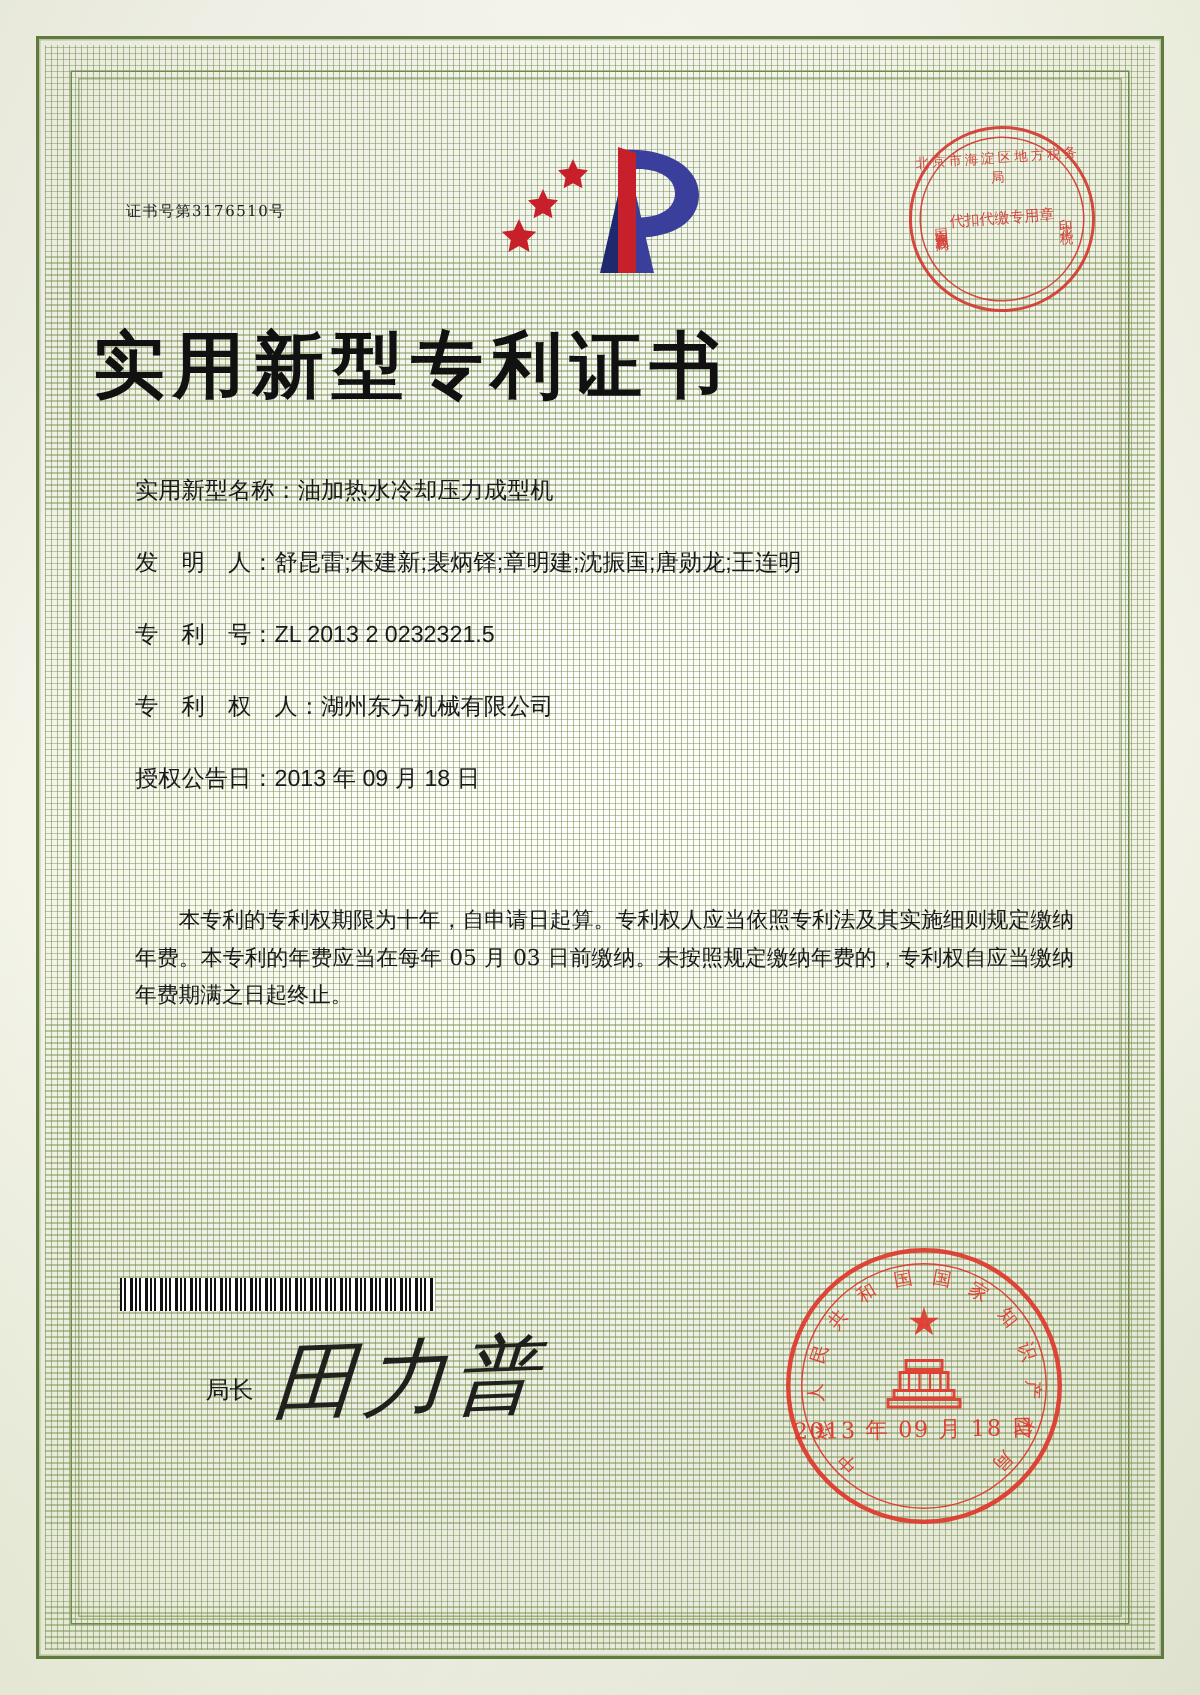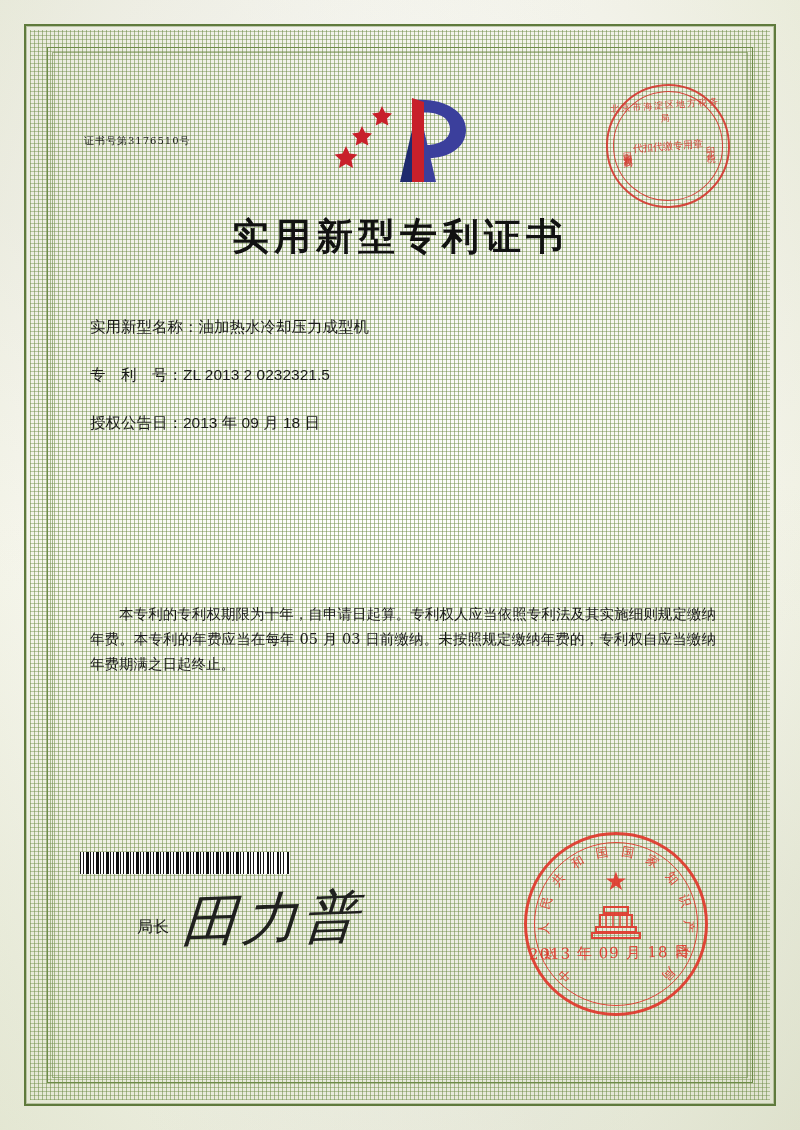--- a/index.html
+++ b/index.html
@@ -167,8 +167,8 @@
     position: absolute;
     left: 0; right: 0;
     top: 150px;
-    text-align: center;
-    font-size: 37px;
+    text-align: left;
+    font-size: 48px;
     letter-spacing: 5px;
     font-weight: bold;
     color: #111;

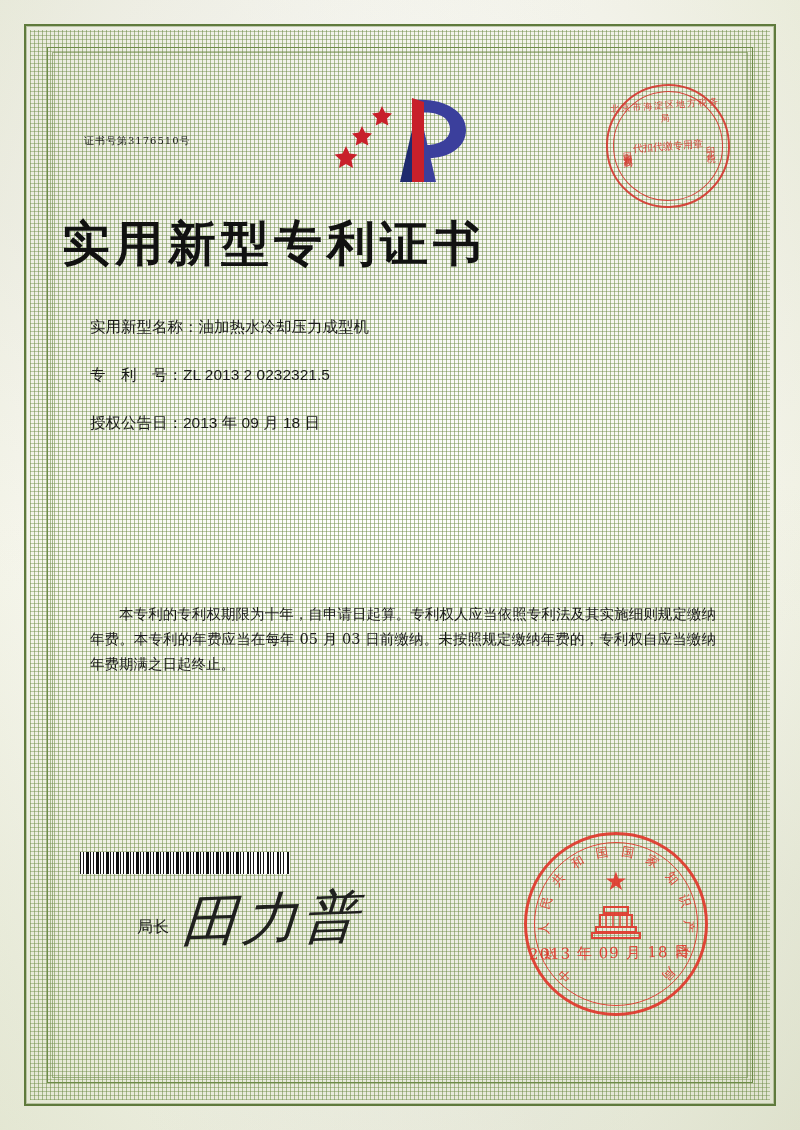--- a/index.html
+++ b/index.html
@@ -363,6 +363,9 @@
     <div class="fields">
       <div class="field">
         <span class="k">实用新型名称：</span><span class="v">油加热水冷却压力成型机</span>
+      </div>
+      <div class="field">
+        <span class="k">发　明　人：</span><span class="v">舒昆雷;朱建新;裴炳铎;章明建;沈振国;唐勋龙;王连明</span>
       </div>
       <div class="field">
         <span class="k">专　利　号：</span><span class="v">ZL 2013 2 0232321.5</span>

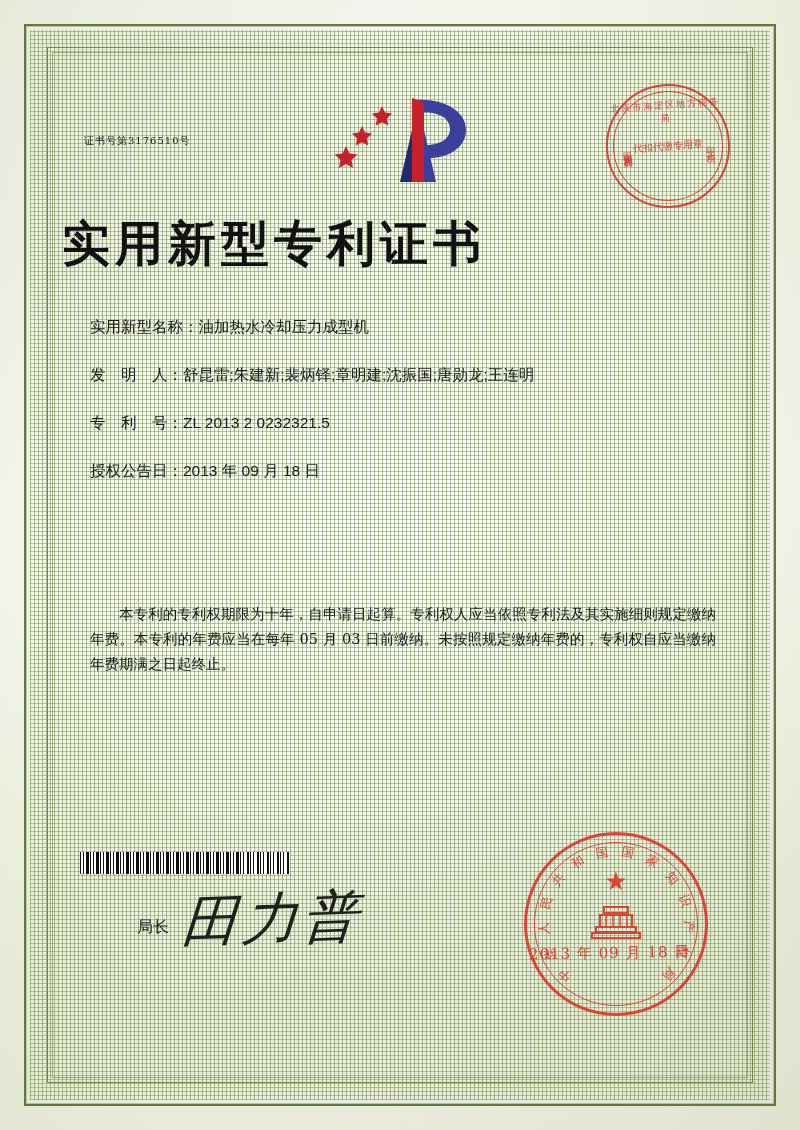--- a/index.html
+++ b/index.html
@@ -369,6 +369,9 @@
       </div>
       <div class="field">
         <span class="k">专　利　号：</span><span class="v">ZL 2013 2 0232321.5</span>
+      </div>
+      <div class="field">
+        <span class="k">专　利　权　人：</span><span class="v">湖州东方机械有限公司</span>
       </div>
       <div class="field">
         <span class="k">授权公告日：</span><span class="v">2013 年 09 月 18 日</span>

